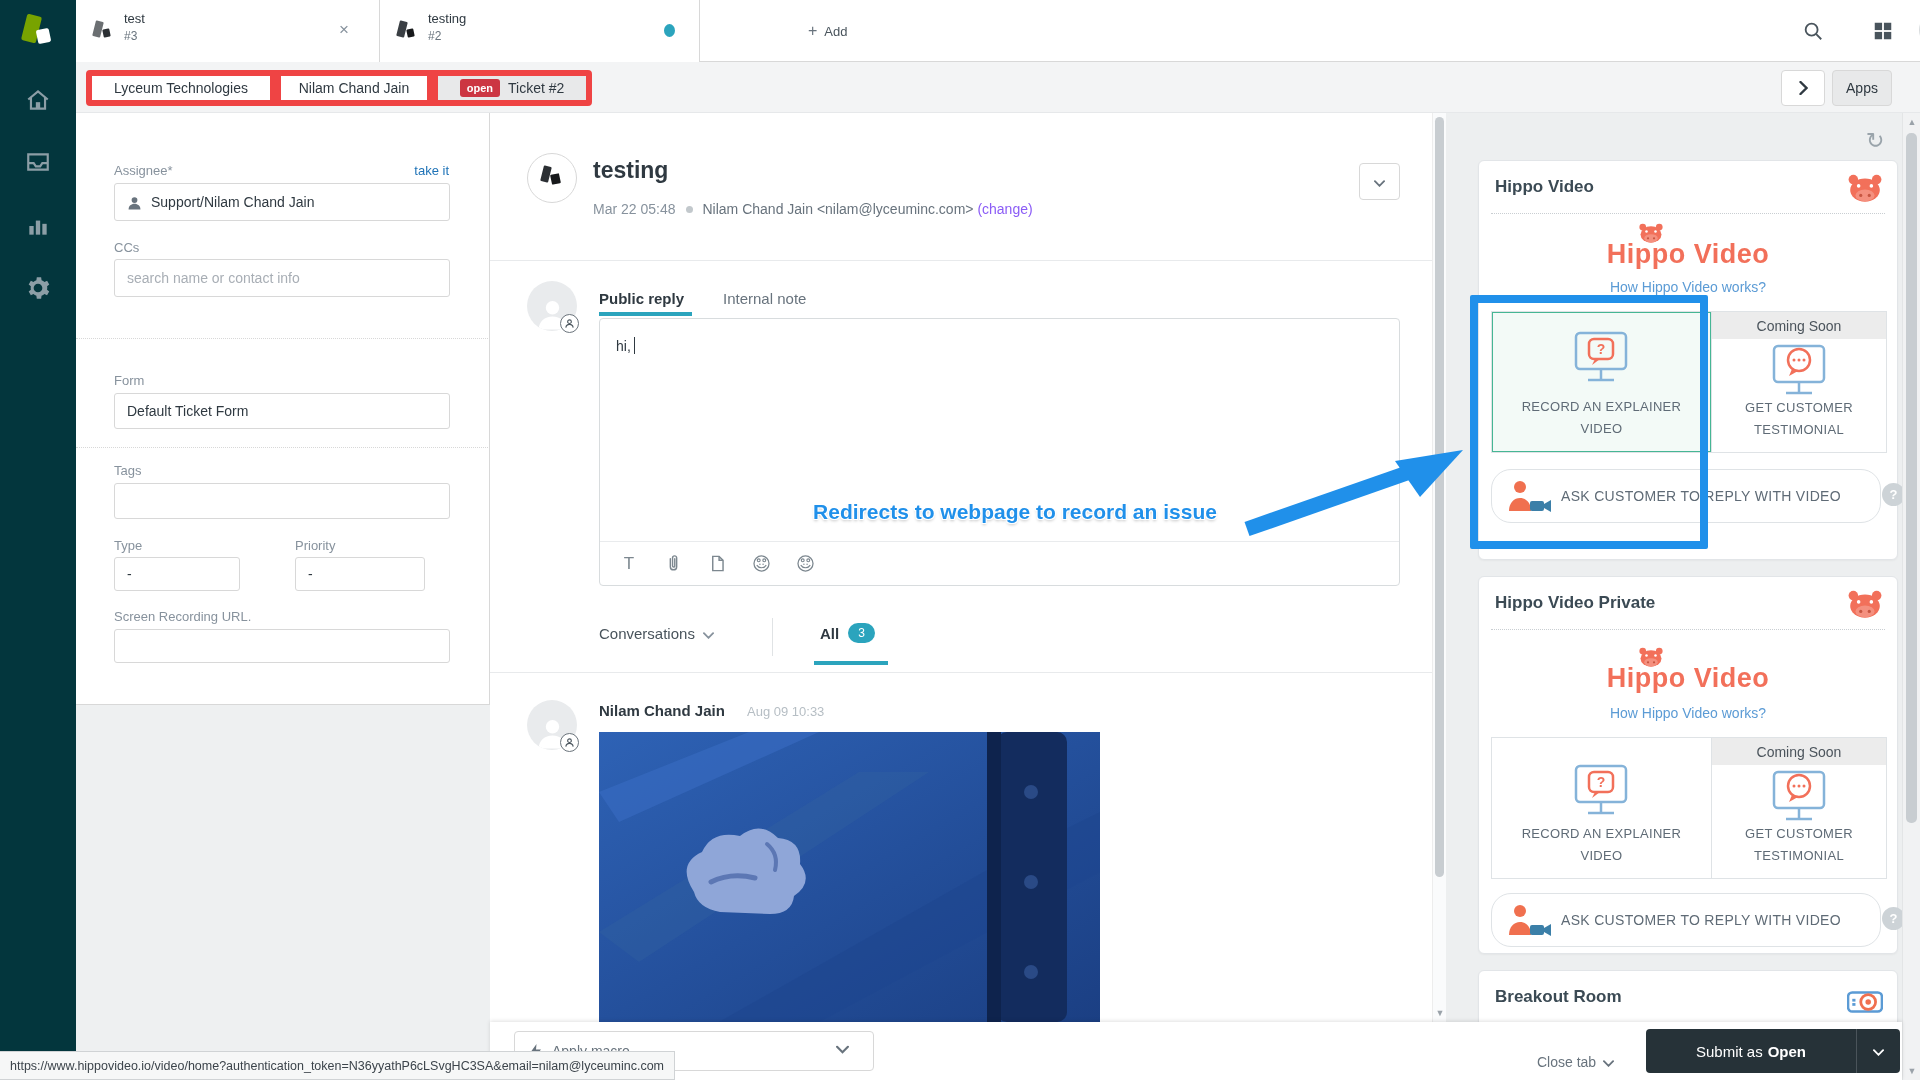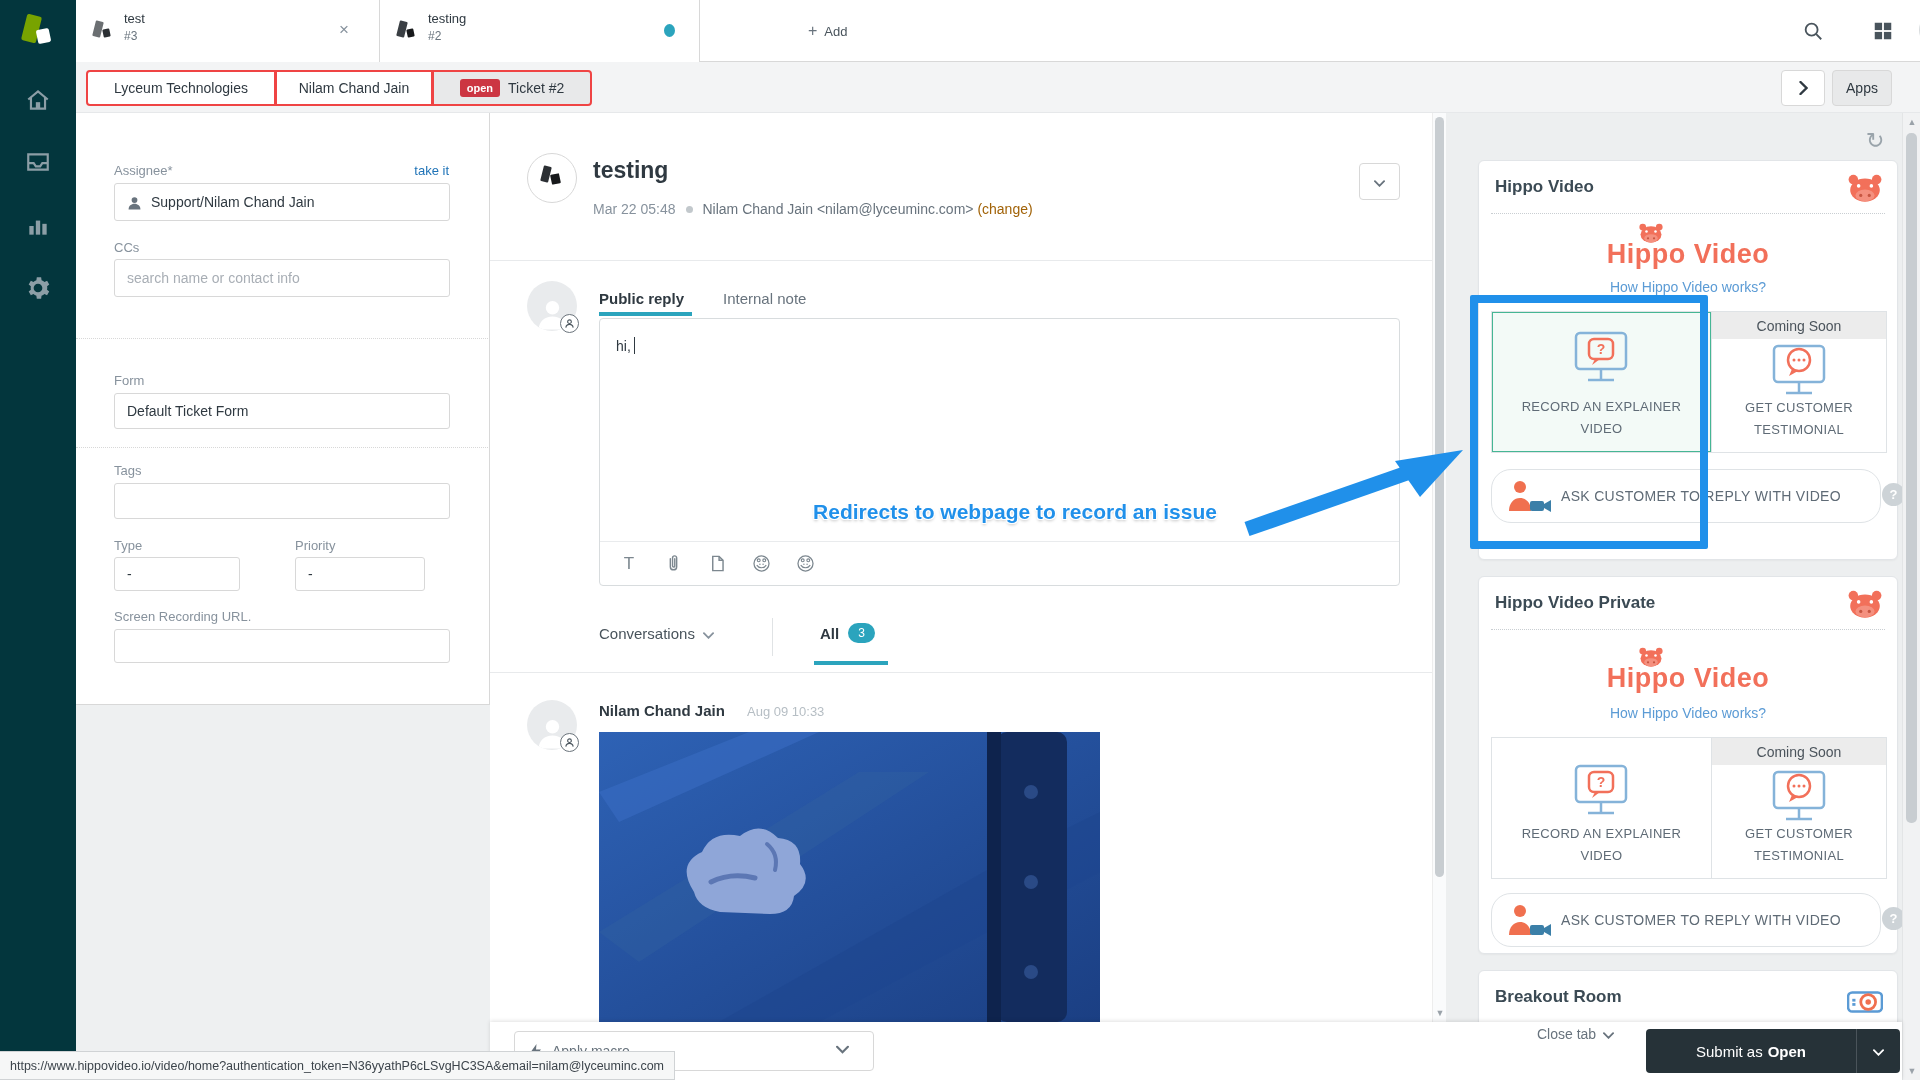--- a/index.html
+++ b/index.html
@@ -35,7 +35,7 @@
 
   
   #crumbbar { left:76px; top:62px; width:1844px; height:51px; background:#f3f4f5; border-bottom:1px solid #e6e8ea; }
-  .pill { top:8px; height:36px; background:#fff; border:2px solid #ef4444; display:flex; align-items:center; justify-content:center; font-size:14px; color:#2f3941; cursor:pointer; }
+  .pill { top:8px; height:36px; background:#fff; border:6px solid #ef4444; display:flex; align-items:center; justify-content:center; font-size:14px; color:#2f3941; cursor:pointer; }
   .pill.gray { background:#e8e9ea; }
   .badge-open { background:#cc3642; color:#fff; font-size:11px; font-weight:bold; padding:3px 7px; border-radius:3px; margin-right:8px; }
   .sq-btn { top:8px; height:36px; border:1px solid #d8d8d8; border-radius:4px; background:#fff; display:flex; align-items:center; justify-content:center; font-size:14px; color:#2f3941; cursor:pointer; }

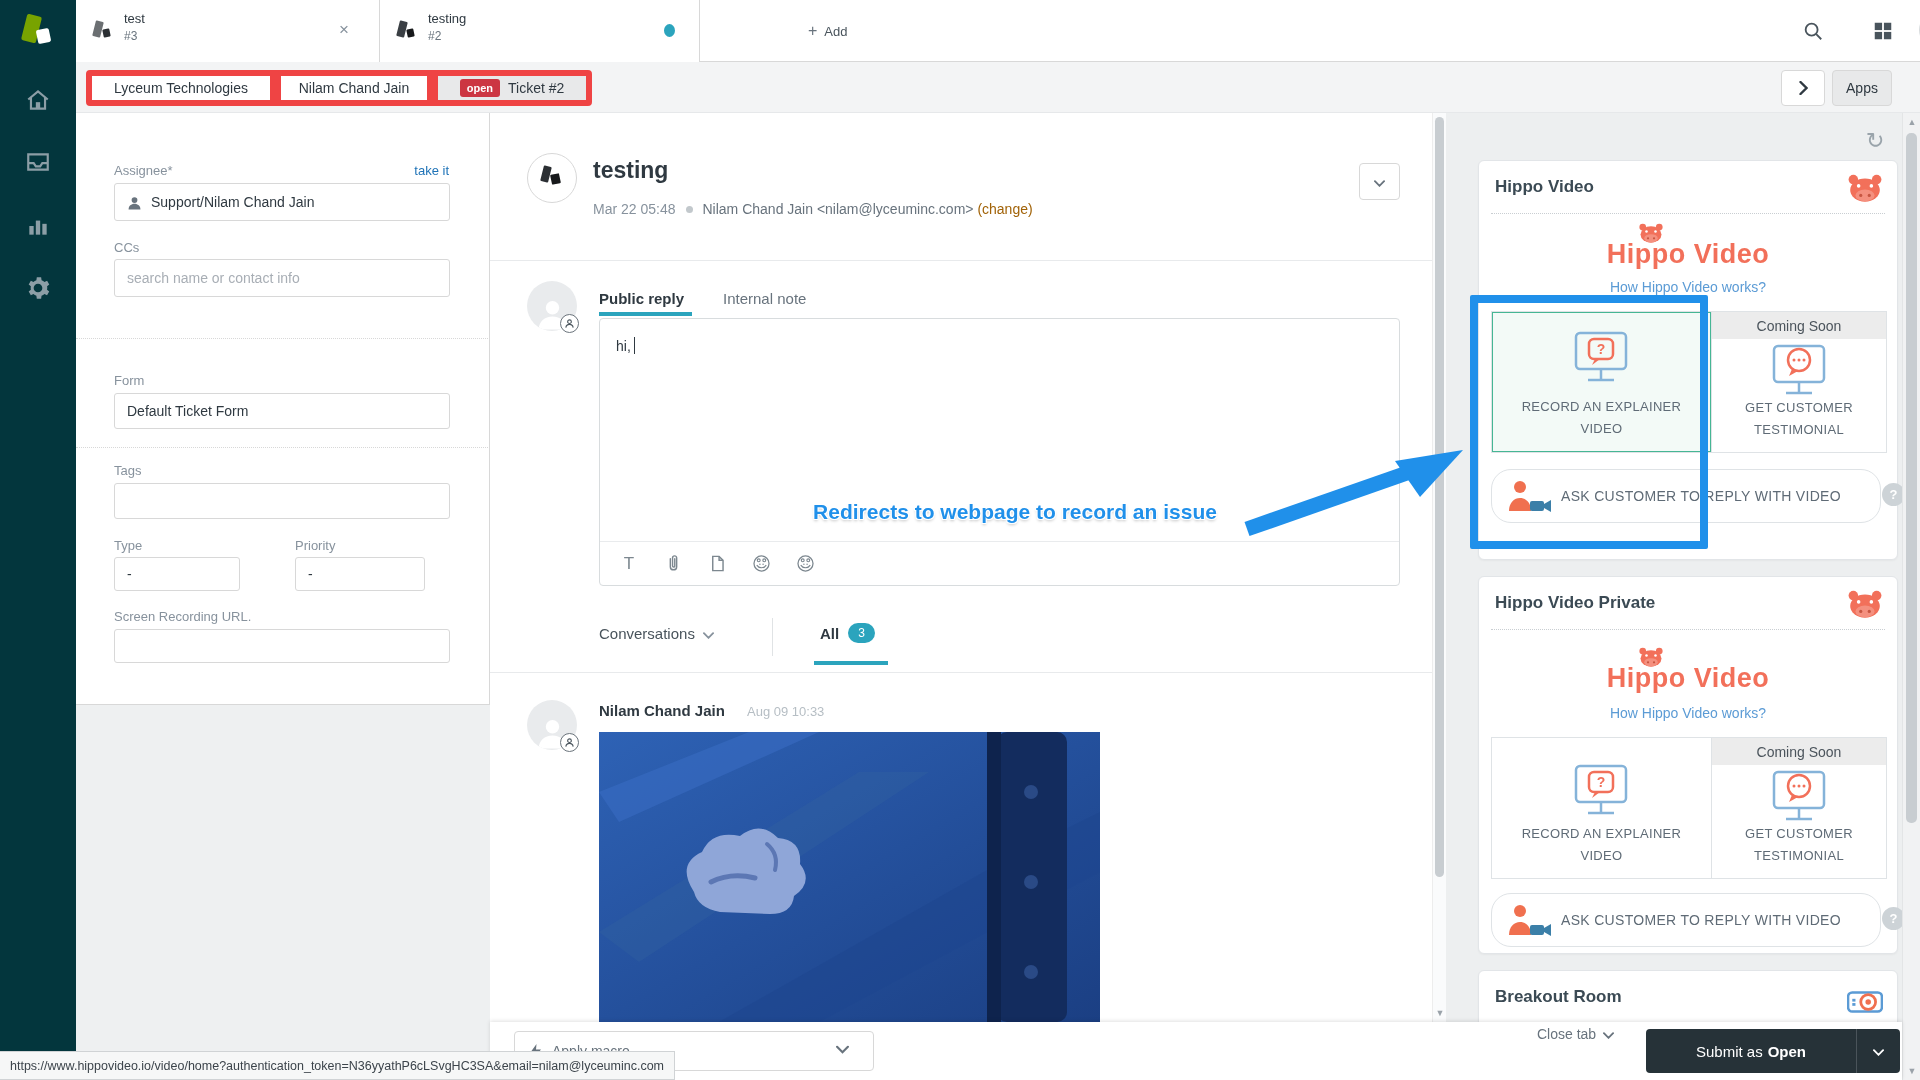--- a/index.html
+++ b/index.html
@@ -57,7 +57,7 @@
   #tkt-info { left:103px; top:88px; font-size:14px; color:#87929d; }
   #tkt-info .req { color:#68737d; }
   .dot-sep { display:inline-block; width:7px; height:7px; border-radius:50%; background:#c2c8cc; margin:0 10px 1px 10px; }
-  .link { color:#a16207; cursor:pointer; }
+  .link { color:#8b5cf6; cursor:pointer; }
   #hdr-dd { left:869px; top:50px; width:41px; height:37px; border:1px solid #d8d8d8; border-radius:4px; display:flex; align-items:center; justify-content:center; color:#68737d; cursor:pointer; }
   .hdiv { position:absolute; left:0; width:100%; border-top:1px solid #e8eaec; }
   .c-avatar { border-radius:50%; background:#e9ebed; overflow:hidden; display:flex; align-items:flex-end; justify-content:center; }

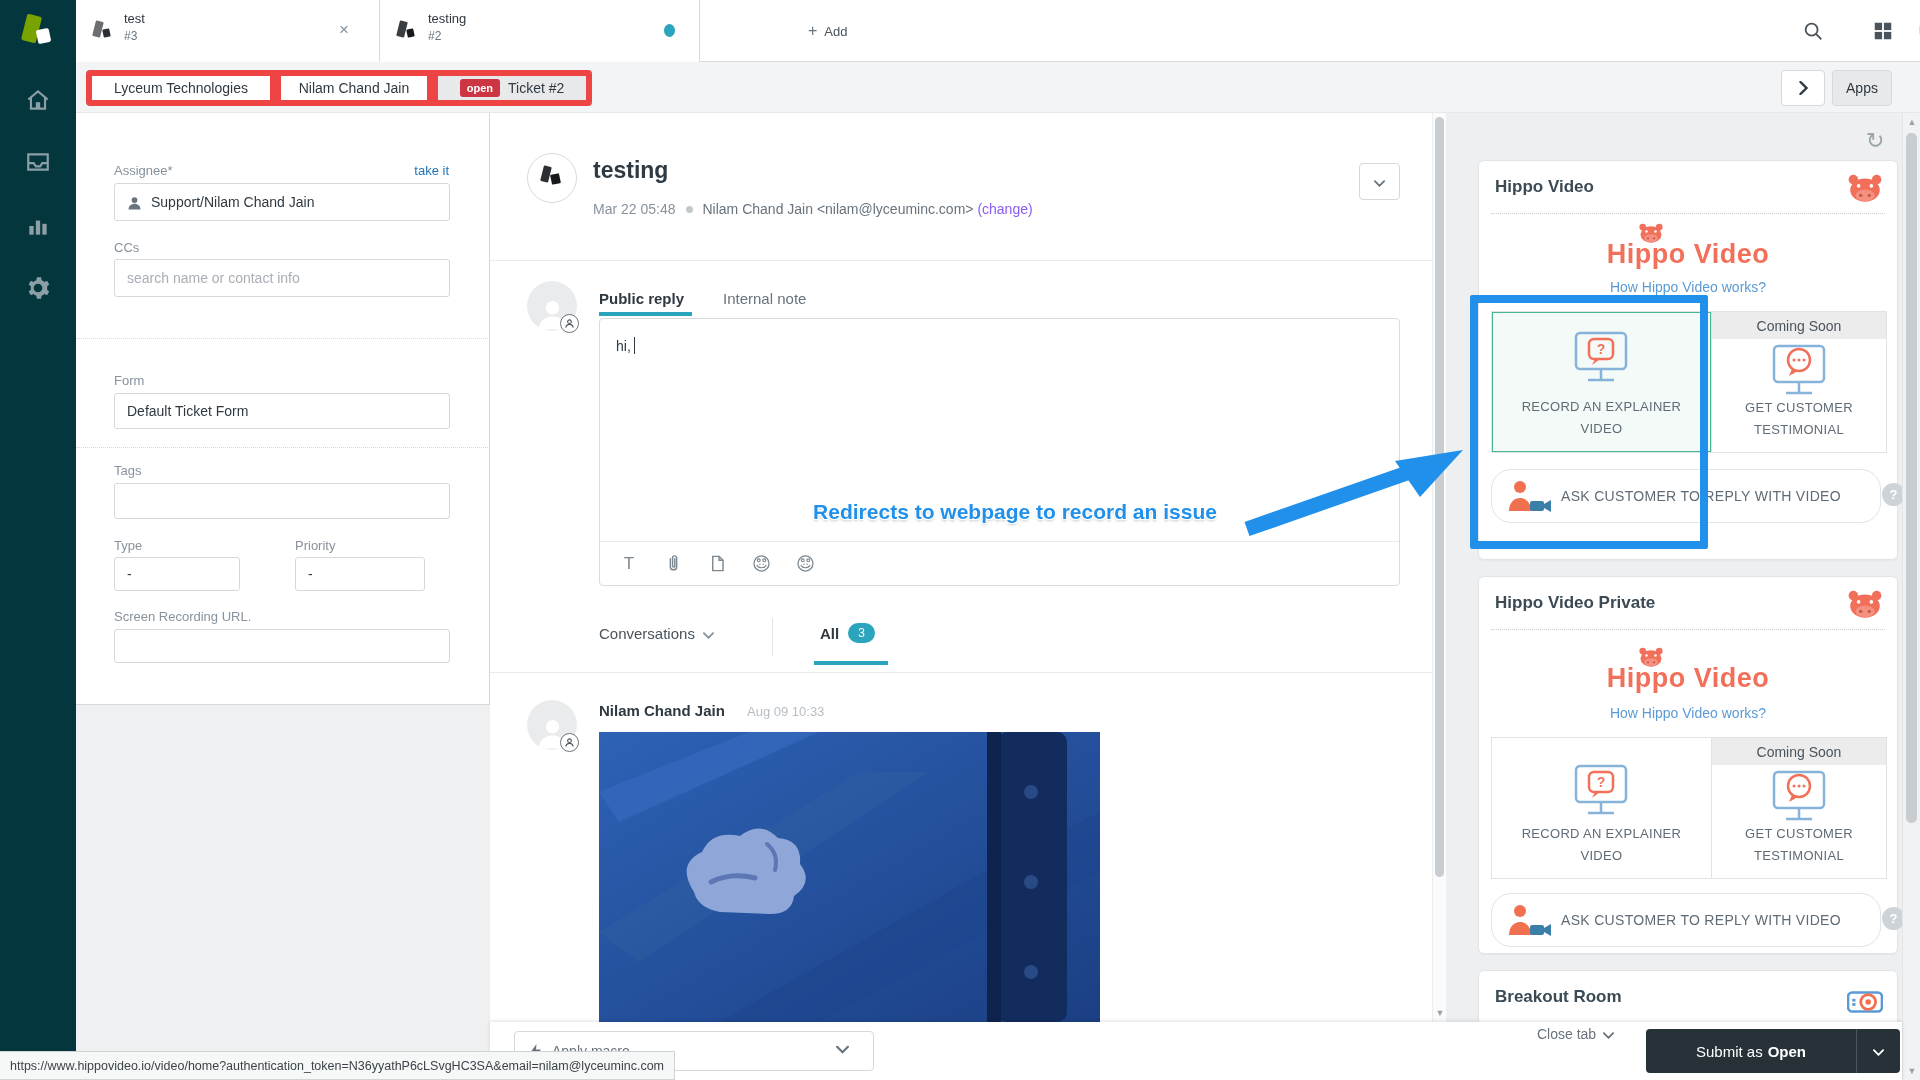--- a/index.html
+++ b/index.html
@@ -120,7 +120,7 @@
   #macro { left:24px; top:9px; width:360px; height:40px; border:1px solid #d8d8d8; border-radius:4px; display:flex; align-items:center; padding:0 14px; color:#68737d; font-size:14px; cursor:pointer; }
   #macro svg { width:13px; height:15px; margin-right:10px; color:#68737d; }
   #macro .chev { margin-left:auto; }
-  #close-tab { left:1047px; top:4px; display:flex; align-items:center; gap:7px; font-size:14px; color:#68737d; cursor:pointer; }
+  #close-tab { left:1047px; top:32px; display:flex; align-items:center; gap:7px; font-size:14px; color:#68737d; cursor:pointer; }
   #submit { left:1156px; top:7px; width:254px; height:44px; background:#263238; border-radius:4px; display:flex; color:#fff; cursor:pointer; }
   #submit .main { flex:1; display:flex; align-items:center; justify-content:center; font-size:15px; gap:5px; }
   #submit .main b { font-weight:bold; }

